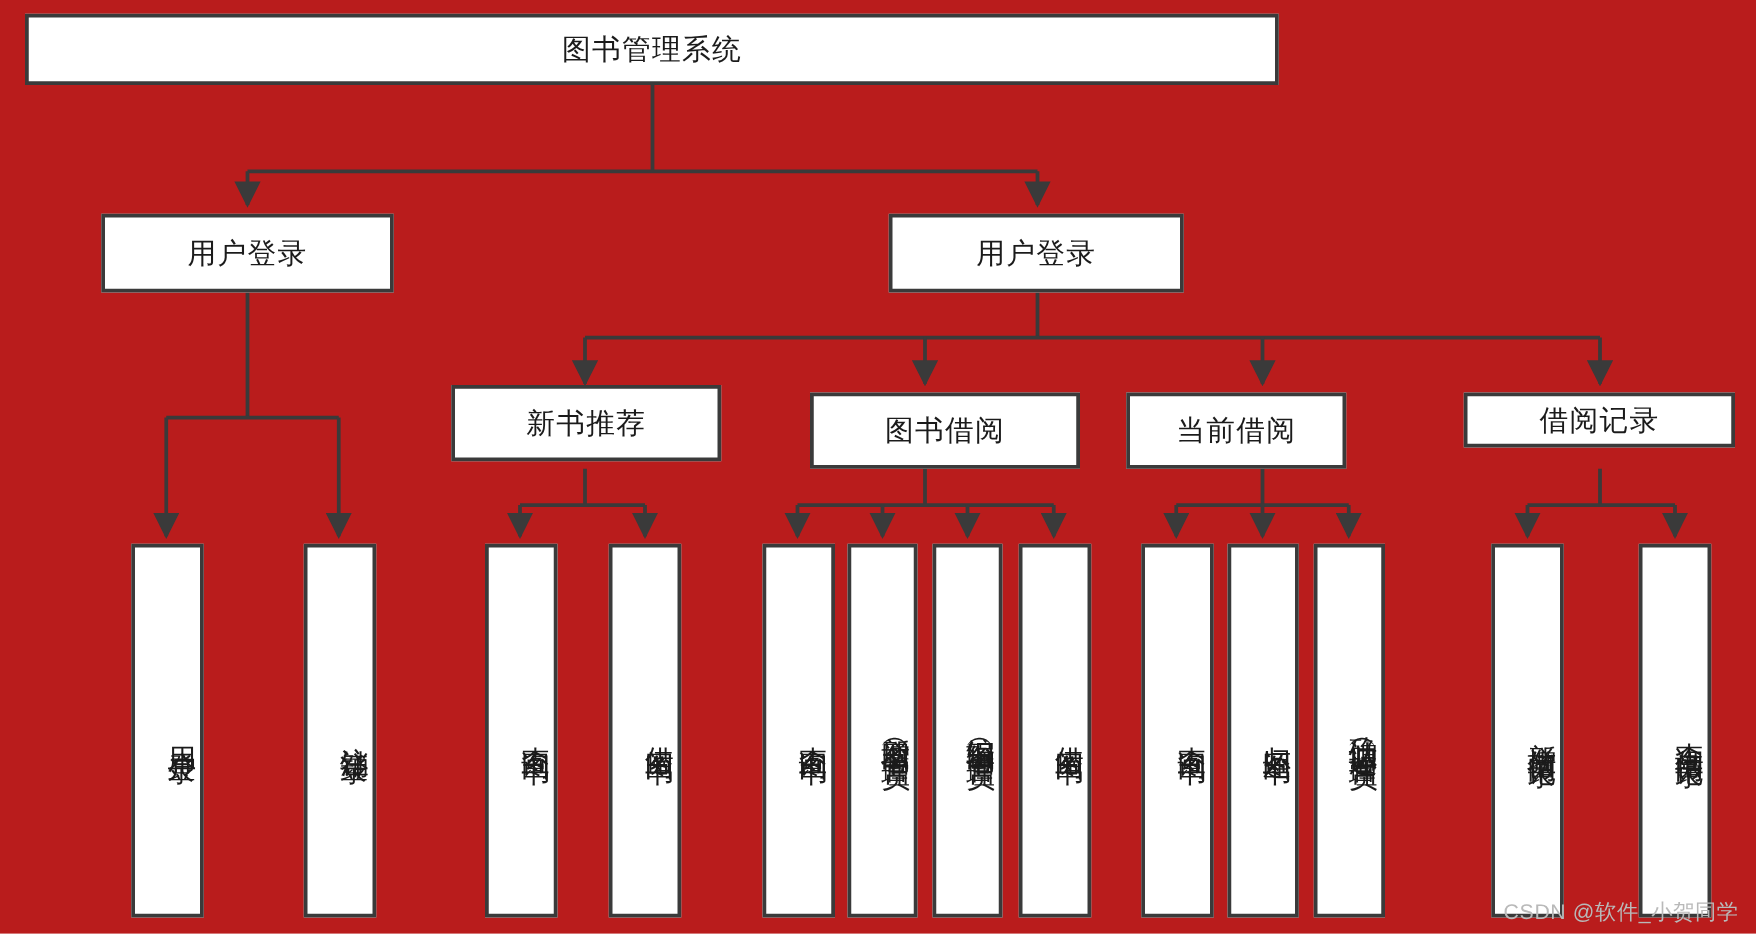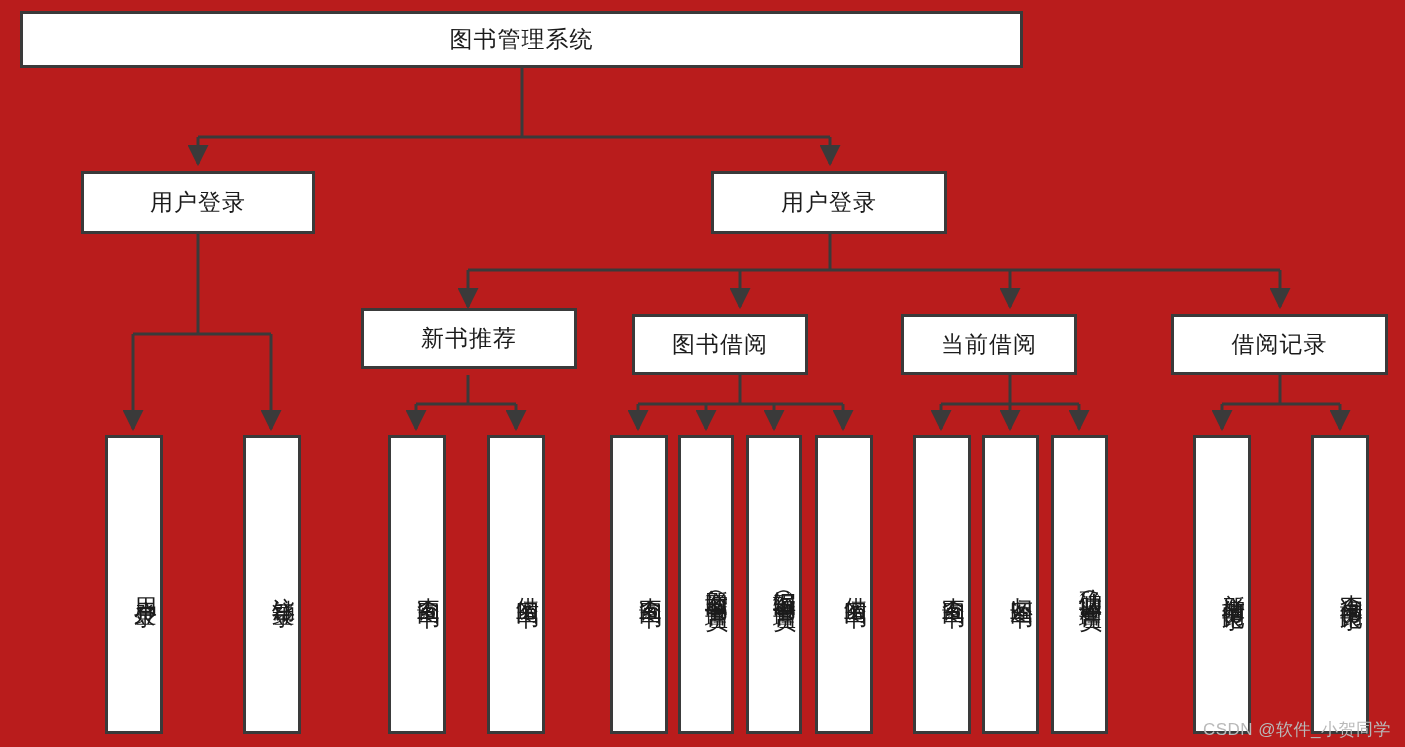--- a/index.html
+++ b/index.html
@@ -135,7 +135,7 @@
   <div class="node h" style="left:361px; top:308px; width:216px; height:61px;">
     <span>新书推荐</span>
   </div>
-  <div class="node h" style="left:632px; top:314px; width:176px; height:61px;">
+  <div class="node h" style="left:648px; top:314px; width:216px; height:61px;">
     <span>图书借阅</span>
   </div>
   <div class="node h" style="left:901px; top:314px; width:176px; height:61px;">

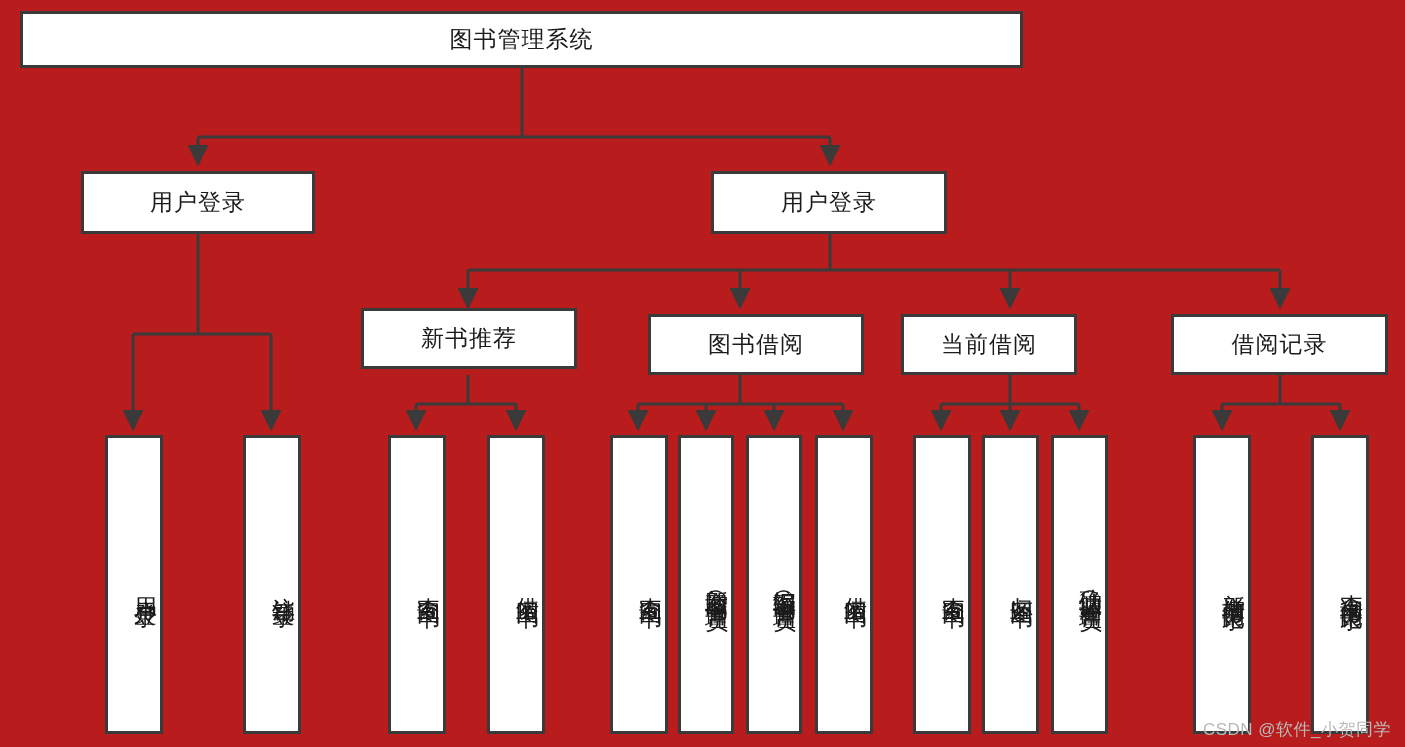--- a/index.html
+++ b/index.html
@@ -141,7 +141,7 @@
   <div class="node h" style="left:901px; top:314px; width:176px; height:61px;">
     <span>当前借阅</span>
   </div>
-  <div class="node h" style="left:1171px; top:314px; width:217px; height:61px;">
+  <div class="node h" style="left:1171px; top:314px; width:217px; height:44px;">
     <span>借阅记录</span>
   </div>
 

